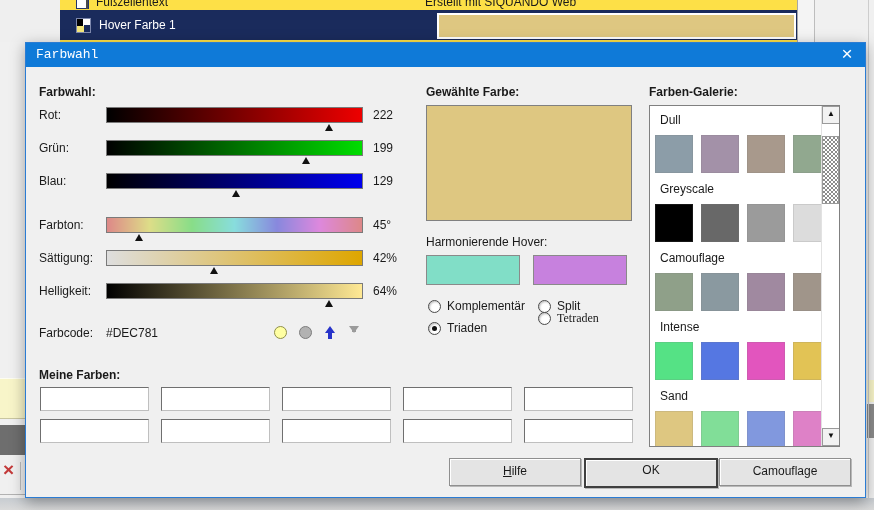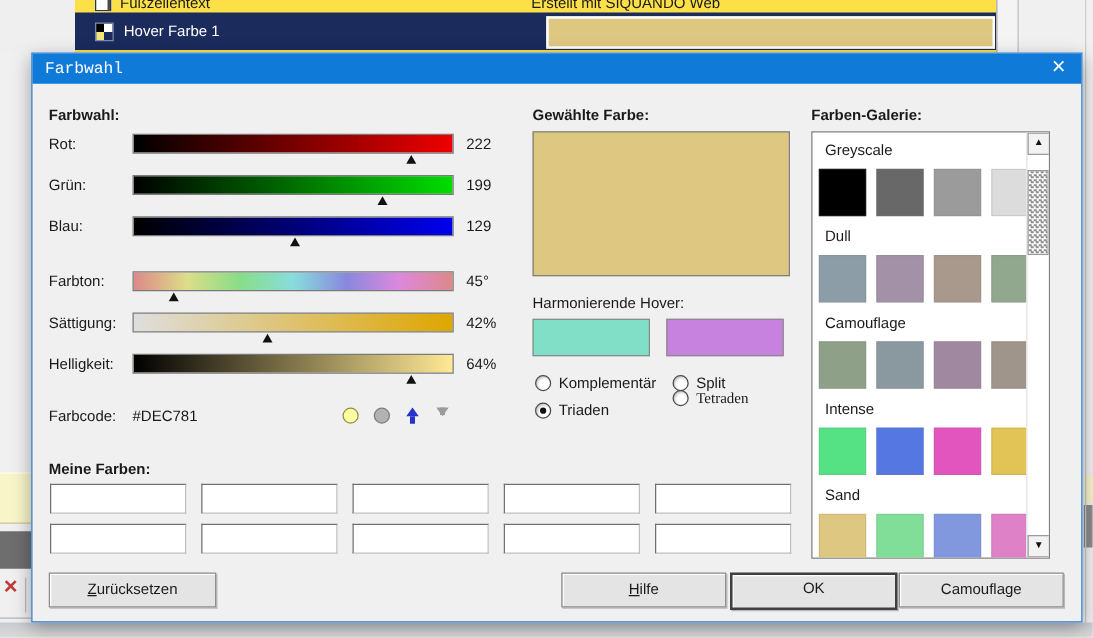--- a/index.html
+++ b/index.html
@@ -226,21 +226,21 @@
   <div id="gallery-list">
     <div id="gallery-groups">
         <div class="gal-group">
+          <div class="gal-label">Dull</div>
+          <div class="gal-row">
+            <div class="gal-swatch" style="background: rgb(140, 157, 168);"></div>
+            <div class="gal-swatch" style="background: rgb(163, 145, 168);"></div>
+            <div class="gal-swatch" style="background: rgb(168, 153, 140);"></div>
+            <div class="gal-swatch" style="background: rgb(145, 168, 143);"></div>
+          </div>
+        </div>
+        <div class="gal-group">
           <div class="gal-label">Greyscale</div>
           <div class="gal-row">
             <div class="gal-swatch" style="background: rgb(0, 0, 0);"></div>
             <div class="gal-swatch" style="background: rgb(104, 104, 104);"></div>
             <div class="gal-swatch" style="background: rgb(155, 155, 155);"></div>
             <div class="gal-swatch" style="background: rgb(220, 220, 220);"></div>
-          </div>
-        </div>
-        <div class="gal-group">
-          <div class="gal-label">Dull</div>
-          <div class="gal-row">
-            <div class="gal-swatch" style="background: rgb(140, 157, 168);"></div>
-            <div class="gal-swatch" style="background: rgb(163, 145, 168);"></div>
-            <div class="gal-swatch" style="background: rgb(168, 153, 140);"></div>
-            <div class="gal-swatch" style="background: rgb(145, 168, 143);"></div>
           </div>
         </div>
         <div class="gal-group">

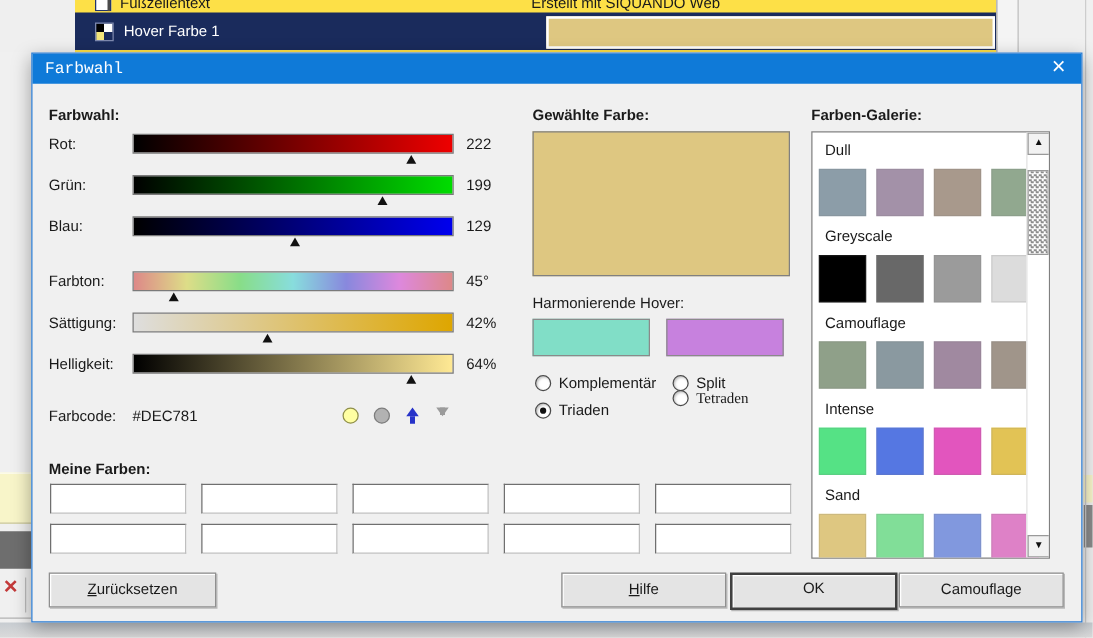--- a/index.html
+++ b/index.html
@@ -296,7 +296,6 @@
       </div>
     </div>
 
-  <div class="btn" id="btn-reset"><u>Z</u>urücksetzen</div>
   <div class="btn" id="btn-help"><u>H</u>ilfe</div>
   <div class="btn" id="btn-ok">OK</div>
   <div class="btn" id="btn-cancel">Camouflage</div>

